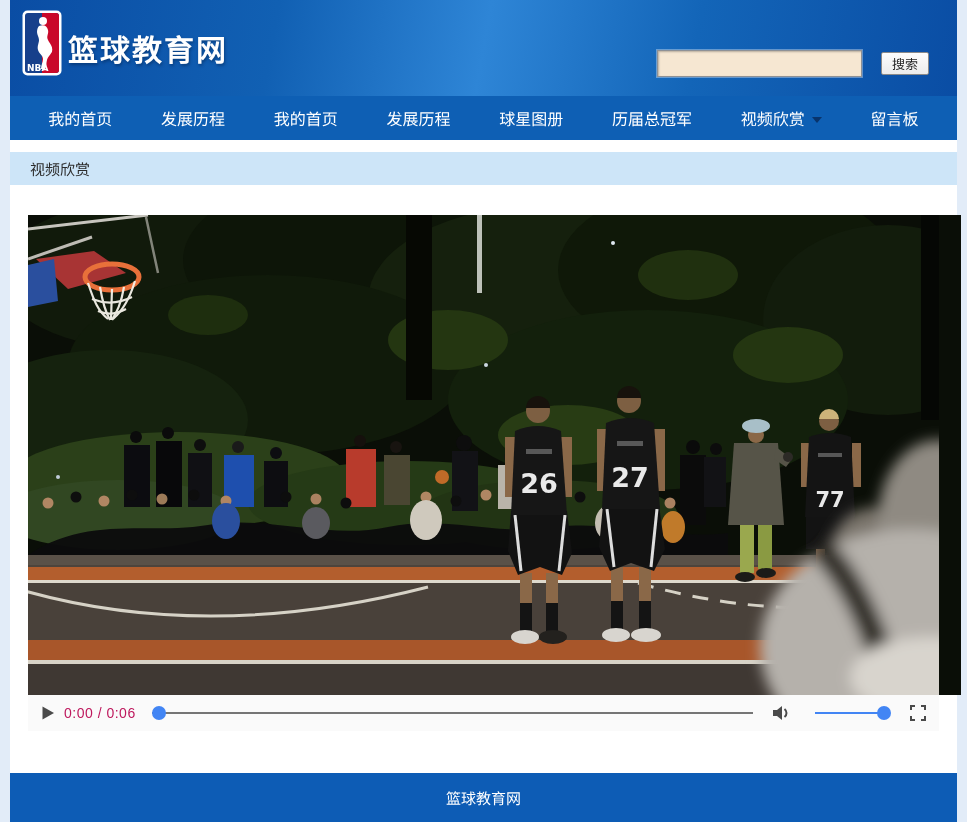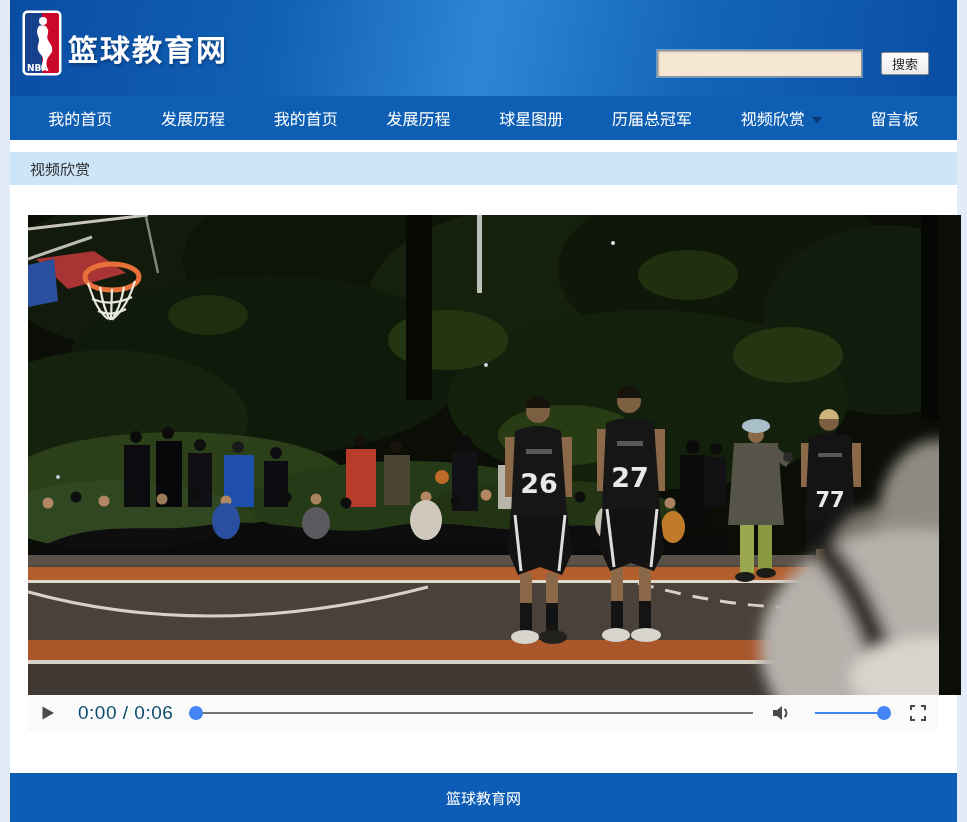--- a/index.html
+++ b/index.html
@@ -72,7 +72,7 @@
     display:flex; align-items:center; padding:0 12px;
   }
   .play-btn { width:16px; height:16px; flex:none; cursor:pointer; background:none; border:none; padding:0; }
-  .time-display { font-size:19px; color:#0c4a6e; margin-left:22px; flex:none; letter-spacing:.5px; }
+  .time-display { font-size:14px; color:#be185d; margin-left:8px; flex:none; letter-spacing:.5px; }
   .seek-bar { position:relative; flex:1 1 auto; height:16px; margin:0 18px 0 16px; cursor:pointer; }
   .seek-track { position:absolute; left:0; right:0; top:7px; height:2px; background:#757575; }
   .seek-thumb { position:absolute; top:1px; left:0; width:14px; height:14px; border-radius:50%; background:#4285f4; }

